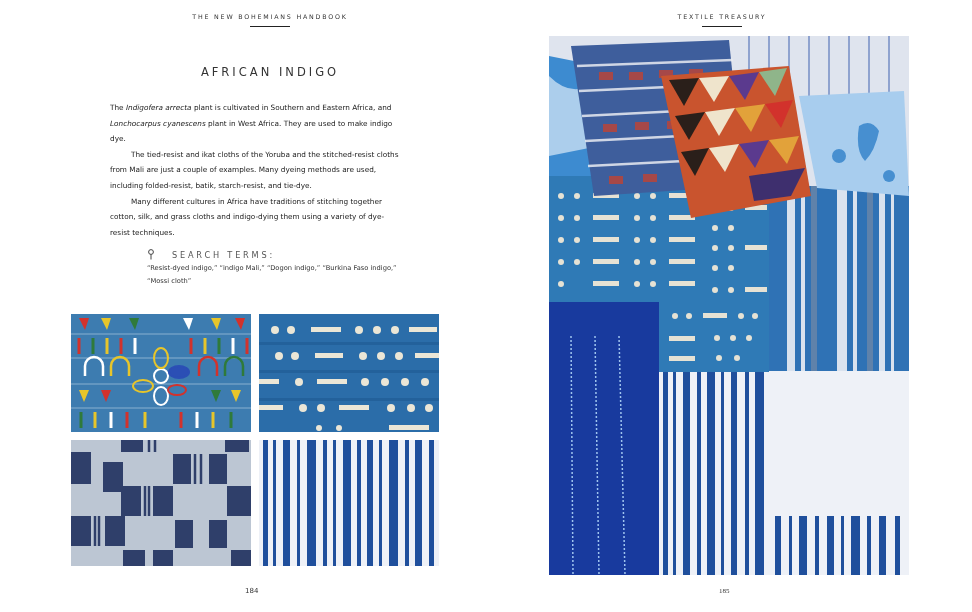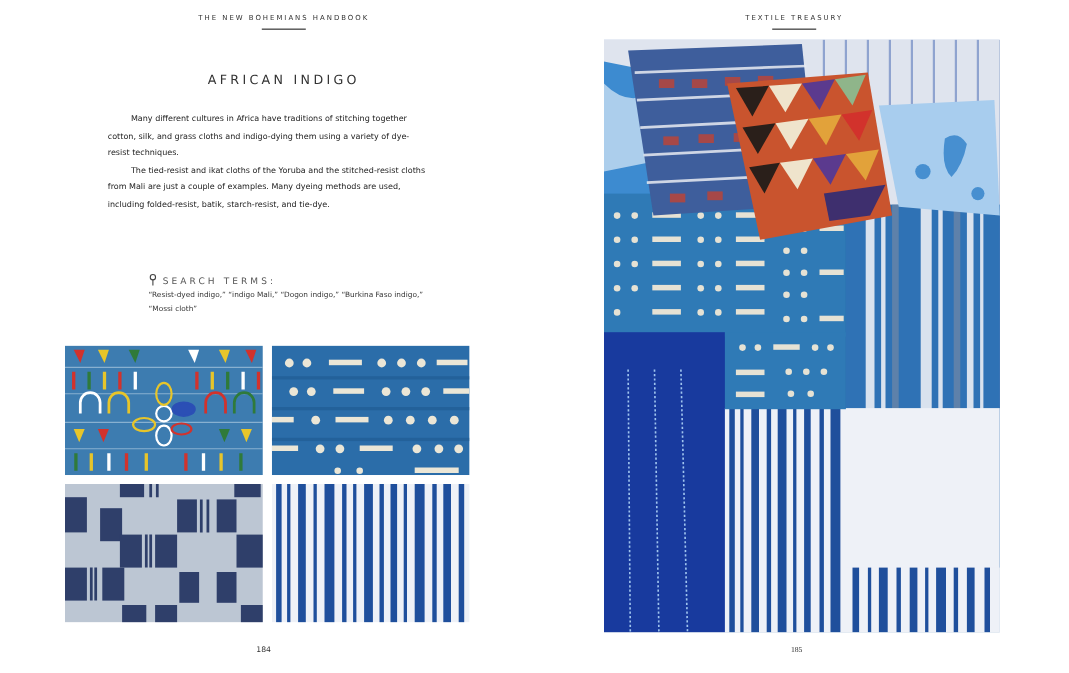--- a/index.html
+++ b/index.html
@@ -5,7 +5,7 @@
   html,body{margin:0;padding:0;}
   body{width:972px;height:612px;background:#ffffff;position:relative;overflow:hidden;font-family:"DejaVu Sans",sans-serif;color:#222;}
   .page{position:absolute;top:0;height:612px;}
-  .left{left:0;width:486px;}
+  .left{left:12px;width:486px;}
   .right{left:486px;width:486px;}
   .running-head{position:absolute;top:13px;font-size:6.3px;letter-spacing:1.8px;color:#333;text-align:center;white-space:nowrap;}
   .running-head .rule{display:block;width:40px;height:1px;background:#222;margin:6px auto 0;}

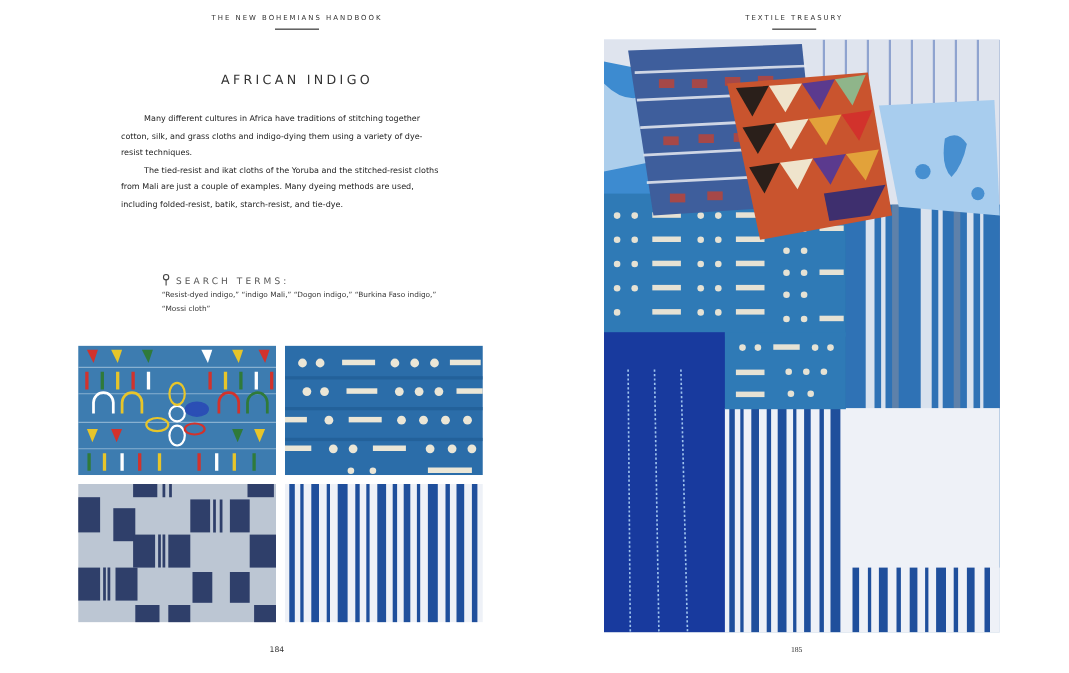--- a/index.html
+++ b/index.html
@@ -43,6 +43,7 @@
   <div class="title">AFRICAN INDIGO</div>
 
   <div class="body">
+    <p><span>The </span><i>Indigofera arrecta</i><span> plant is cultivated in Southern and Eastern Africa, and </span><i>Lonchocarpus cyanescens</i><span> plant in West Africa. They are used to make indigo dye.</span></p>
     <p class="indent">Many different cultures in Africa have traditions of stitching together cotton, silk, and grass cloths and indigo-dying them using a variety of dye-resist techniques.</p>
     <p class="indent">The tied-resist and ikat cloths of the Yoruba and the stitched-resist cloths from Mali are just a couple of examples. Many dyeing methods are used, including folded-resist, batik, starch-resist, and tie-dye.</p>
   </div>

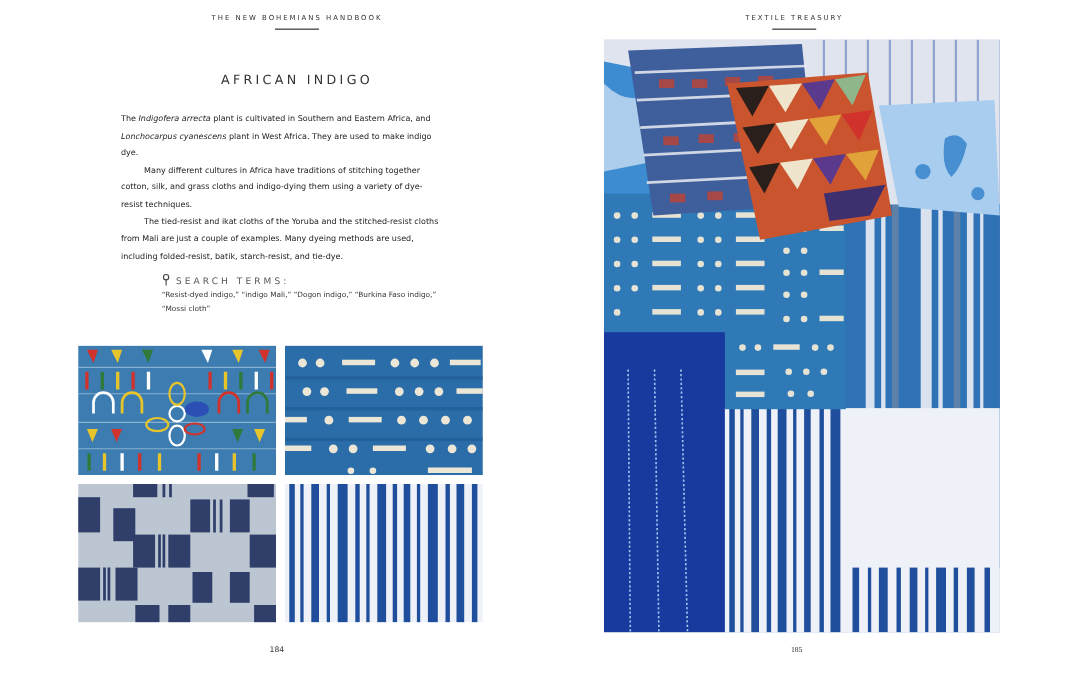--- a/index.html
+++ b/index.html
@@ -44,8 +44,8 @@
 
   <div class="body">
     <p><span>The </span><i>Indigofera arrecta</i><span> plant is cultivated in Southern and Eastern Africa, and </span><i>Lonchocarpus cyanescens</i><span> plant in West Africa. They are used to make indigo dye.</span></p>
+    <p class="indent">The tied-resist and ikat cloths of the Yoruba and the stitched-resist cloths from Mali are just a couple of examples. Many dyeing methods are used, including folded-resist, batik, starch-resist, and tie-dye.</p>
     <p class="indent">Many different cultures in Africa have traditions of stitching together cotton, silk, and grass cloths and indigo-dying them using a variety of dye-resist techniques.</p>
-    <p class="indent">The tied-resist and ikat cloths of the Yoruba and the stitched-resist cloths from Mali are just a couple of examples. Many dyeing methods are used, including folded-resist, batik, starch-resist, and tie-dye.</p>
   </div>
 
   <div class="search">

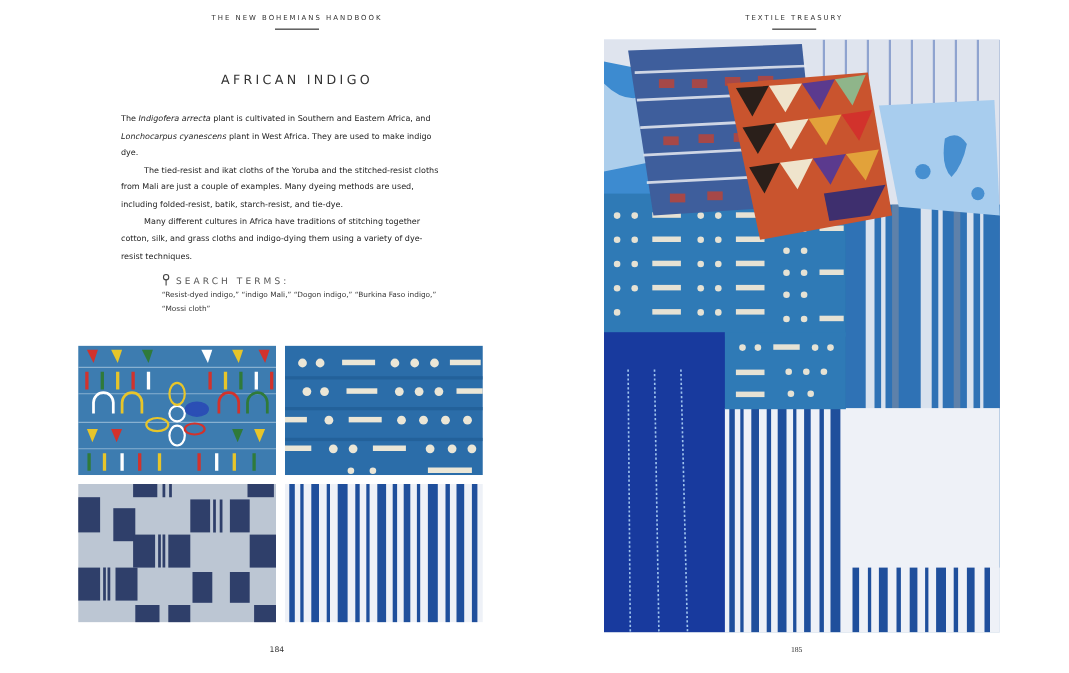--- a/index.html
+++ b/index.html
@@ -17,7 +17,7 @@
   .body p.indent{text-indent:21px;}
   .body i{font-style:italic;}
   .search{position:absolute;left:135px;top:249px;width:260px;}
-  .search-head{font-size:8.2px;letter-spacing:2.8px;color:#555;display:flex;align-items:center;gap:5px;}
+  .search-head{font-size:8.2px;letter-spacing:2.8px;color:#555;display:flex;align-items:center;gap:17px;}
   .search-terms{font-size:6.7px;line-height:13px;color:#333;margin-top:2px;}
   .pin{display:inline-block;width:8px;height:11px;}
   .grid{position:absolute;left:59px;top:314px;width:368px;height:252px;}

